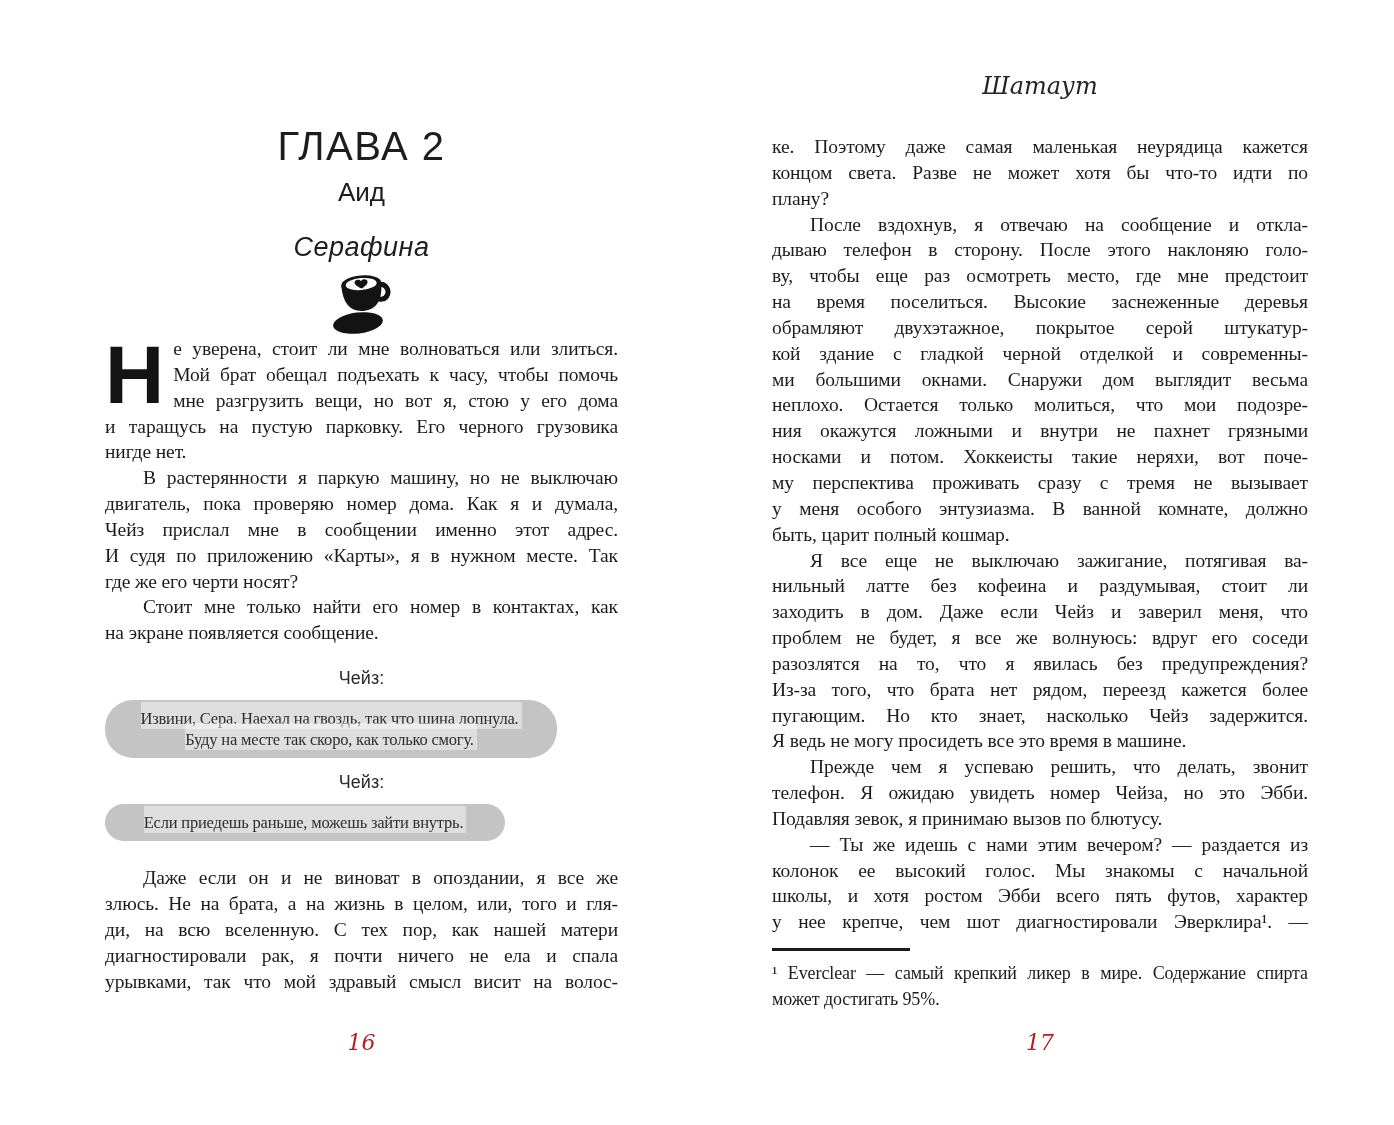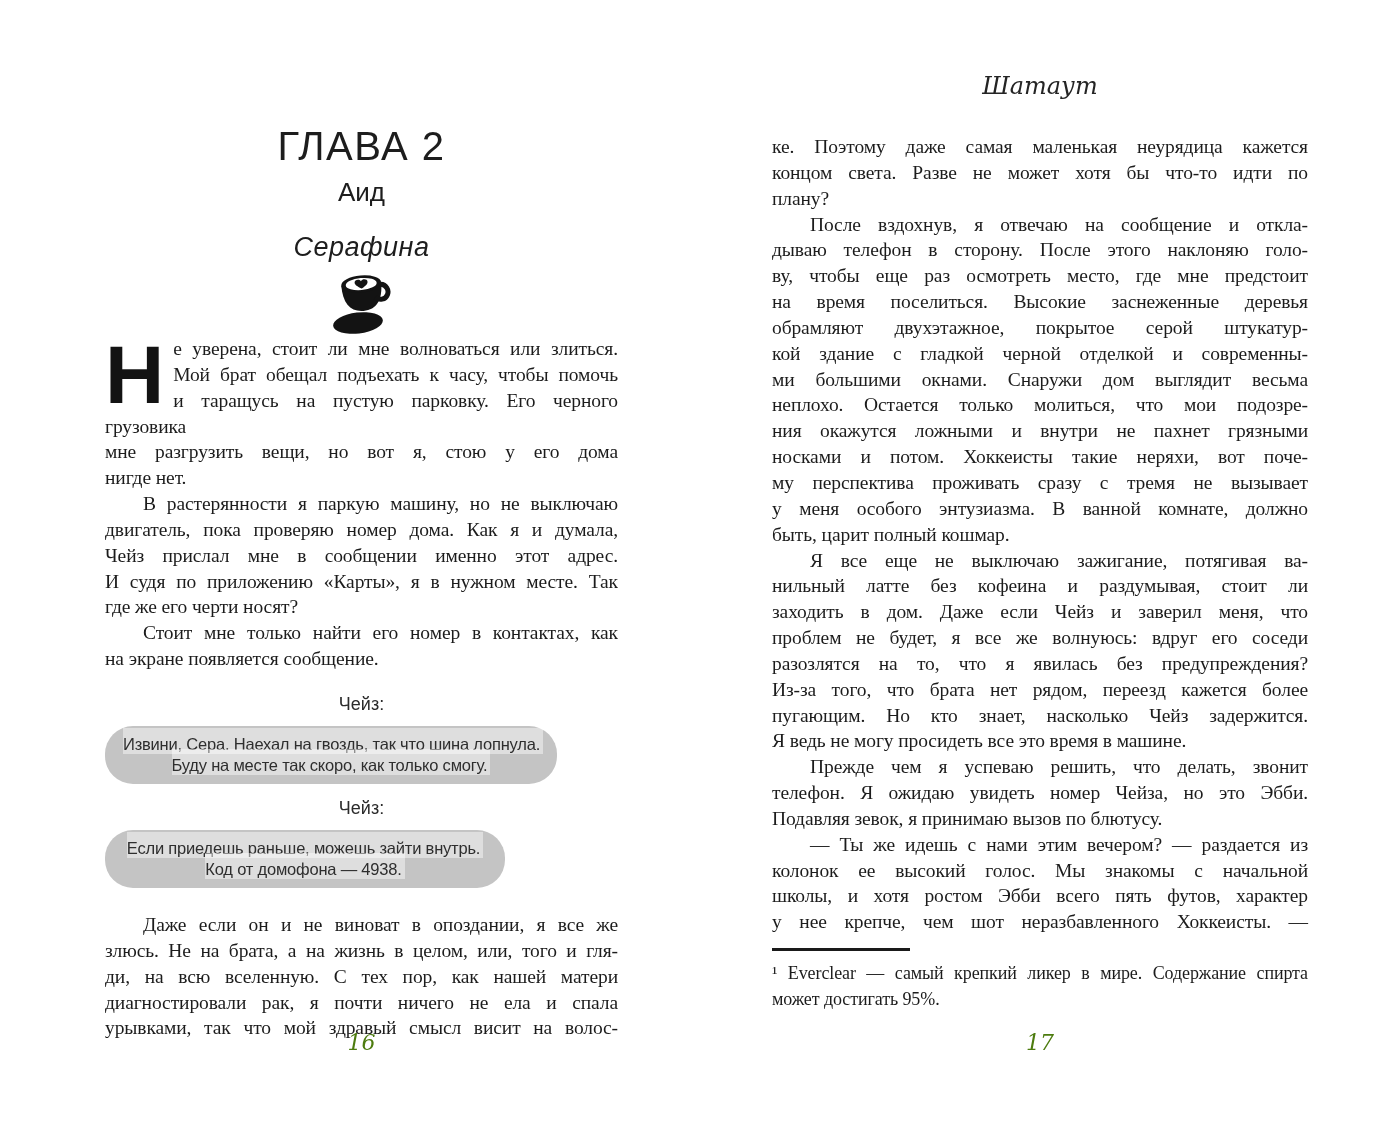--- a/index.html
+++ b/index.html
@@ -81,8 +81,8 @@
         <span class="dropcap">Н</span>
         <div class="ln">е уверена, стоит ли мне волноваться или злиться.</div>
         <div class="ln">Мой брат обещал подъехать к часу, чтобы помочь</div>
+        <div class="ln">мне разгрузить вещи, но вот я, стою у его дома</div>
         <div class="ln">и таращусь на пустую парковку. Его черного грузовика</div>
-        <div class="ln">мне разгрузить вещи, но вот я, стою у его дома</div>
         <div class="ln end">нигде нет.</div>
       </div>
       <div class="para">

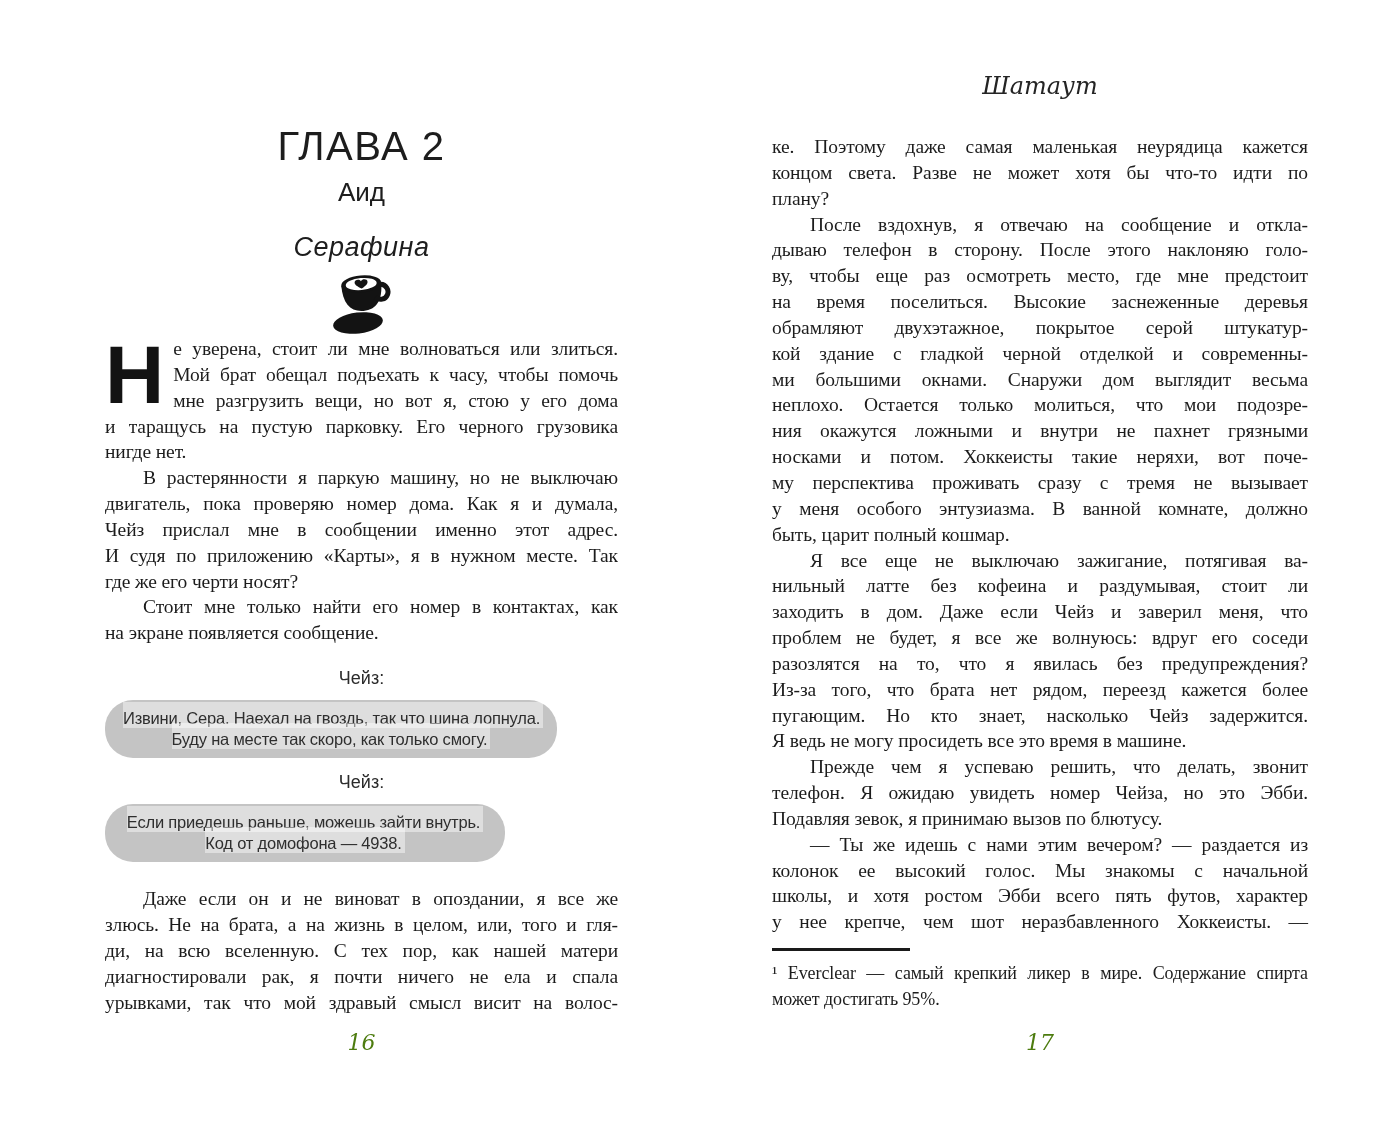--- a/index.html
+++ b/index.html
@@ -44,7 +44,7 @@
   .bubble-1{width:400px;}
   .bln{font-family:"Liberation Sans",sans-serif;font-size:16.5px;line-height:21px;
     letter-spacing:-0.2px;white-space:nowrap;color:var(--bubble-text,#2e2e2e);}
-  .hl{background:var(--highlight,rgba(255,255,255,.45));padding:7px 3px 1px 0;}
+  .hl{background:var(--highlight,rgba(255,255,255,.45));padding:7px 3px 1px 0;font-family:Liberation Serif, serif;}
 
   
   .running-head{position:absolute;top:72px;left:0;width:100%;text-align:center;

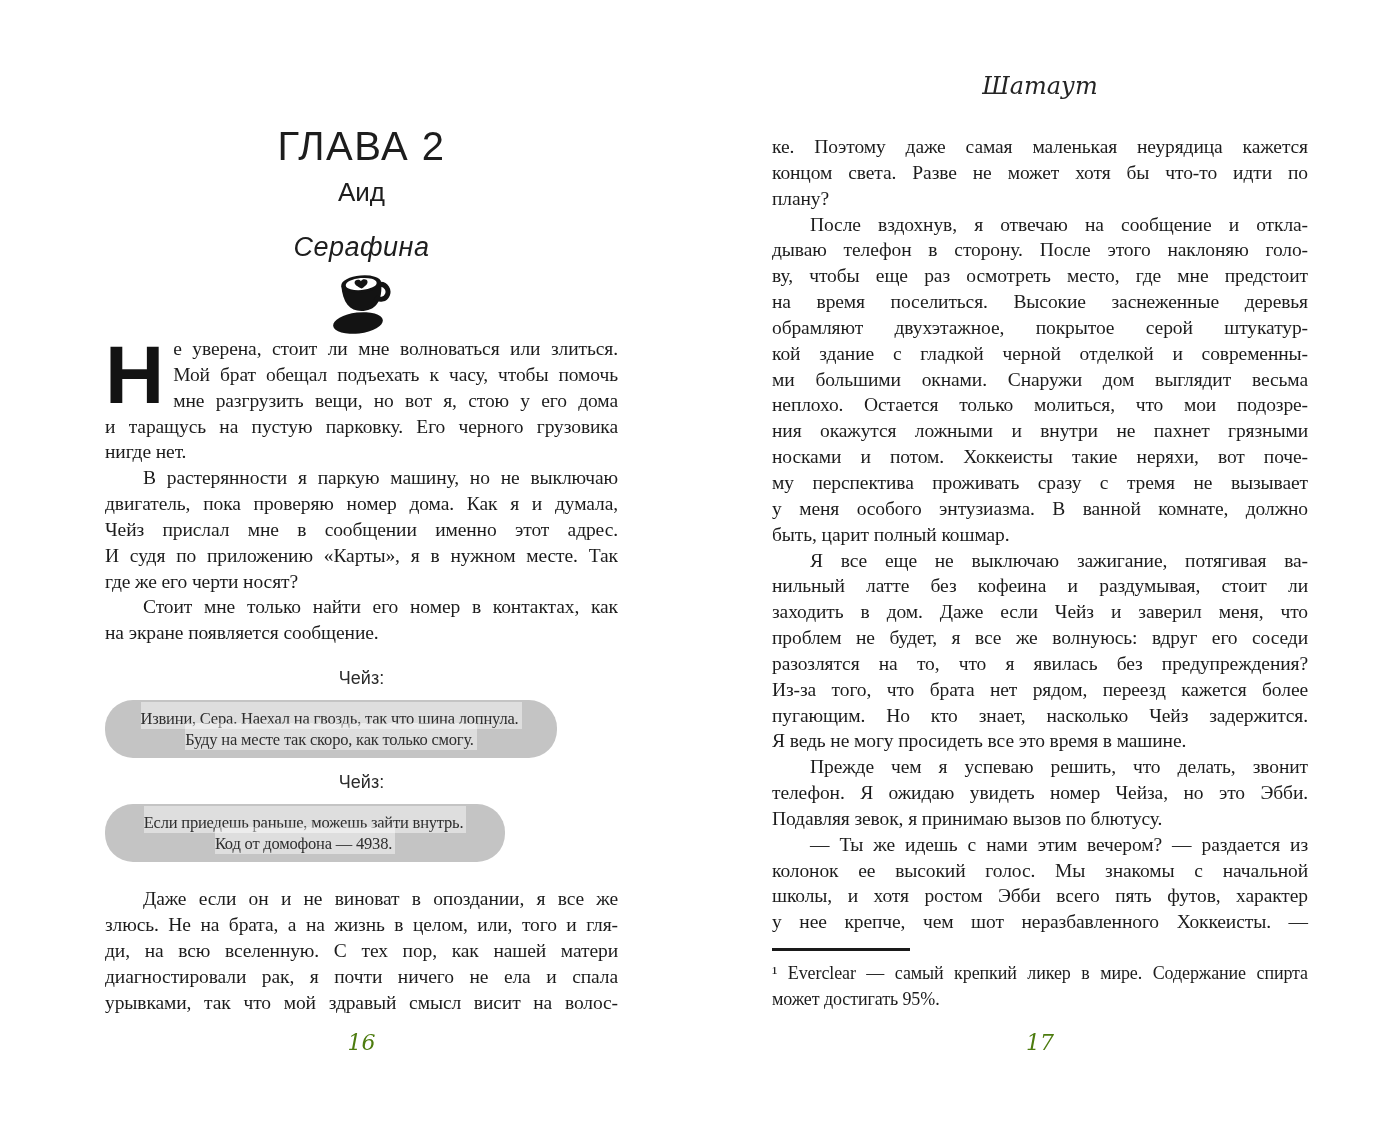--- a/index.html
+++ b/index.html
@@ -107,7 +107,6 @@
         <div class="sender">Чейз:</div>
         <div class="bubble bubble-1">
           <div class="bln"><span class="hl">Если приедешь раньше, можешь зайти внутрь.</span></div>
-          <div class="bln"><span class="hl">Код от домофона — 4938.</span></div>
         </div>
       </div>
       <div class="para" style="margin-top: 24px;">

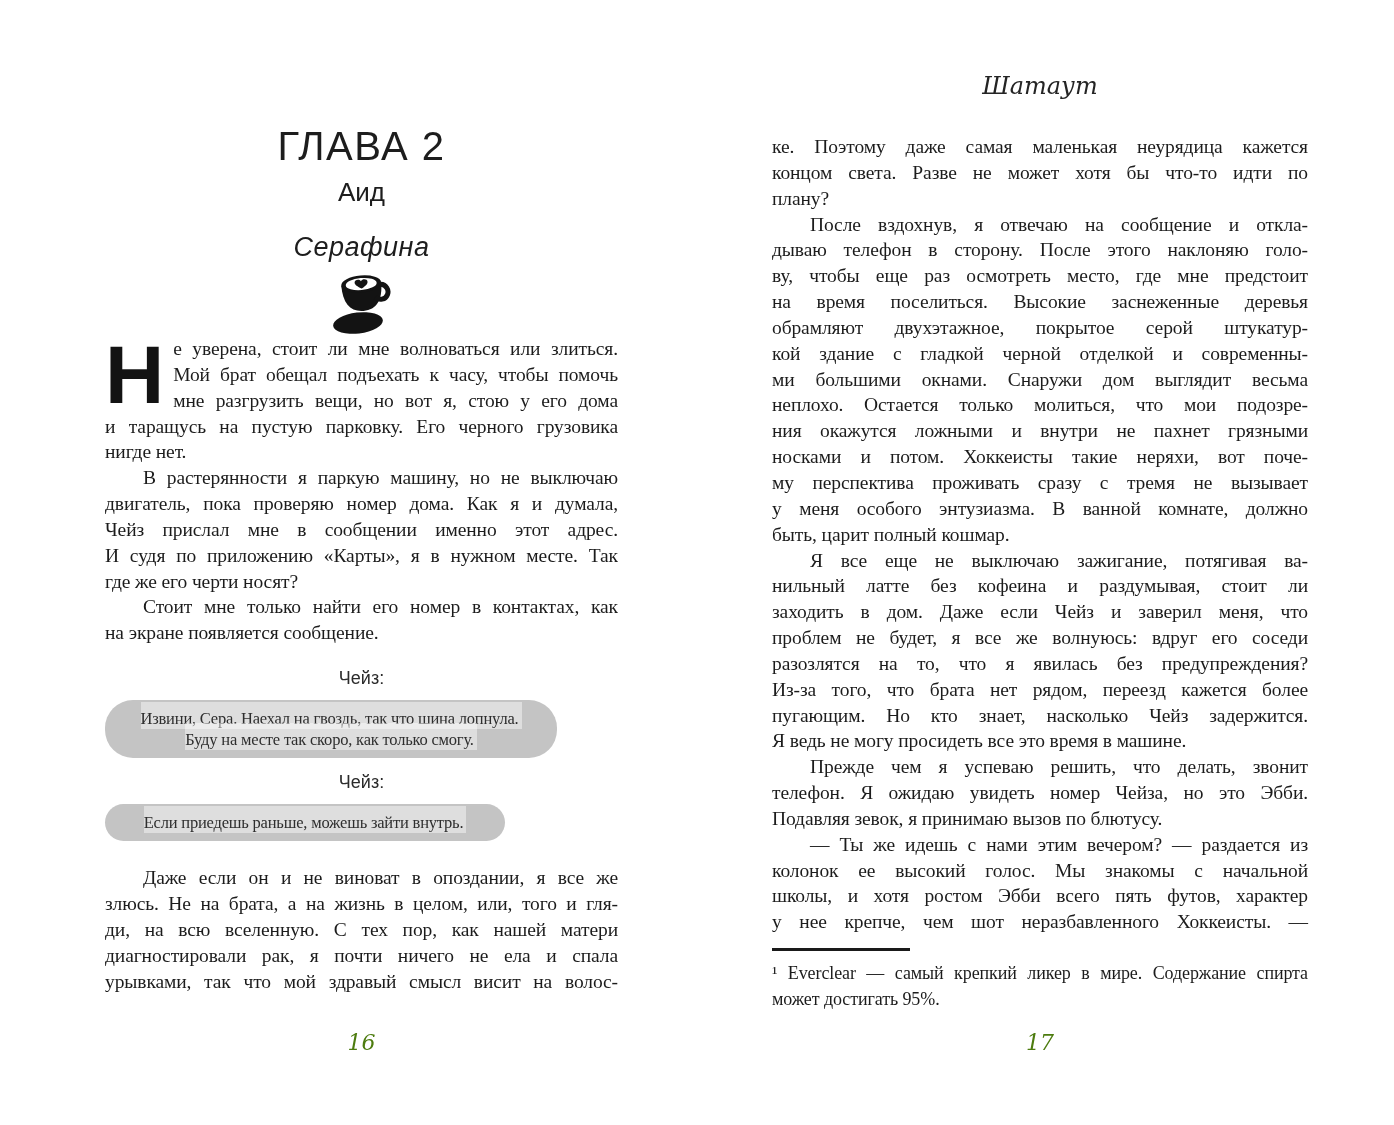--- a/index.html
+++ b/index.html
@@ -163,7 +163,7 @@
           <div class="ln ind">— Ты же идешь с нами этим вечером? — раздается из</div>
           <div class="ln">колонок ее высокий голос. Мы знакомы с начальной</div>
           <div class="ln">школы, и хотя ростом Эбби всего пять футов, характер</div>
-          <div class="ln">у нее крепче, чем шот неразбавленного Хоккеисты. —</div>
+          <div class="ln">у нее крепче, чем шот диагностировали Эверклира¹. —</div>
         </div>
       </div>
     <div class="footnote">

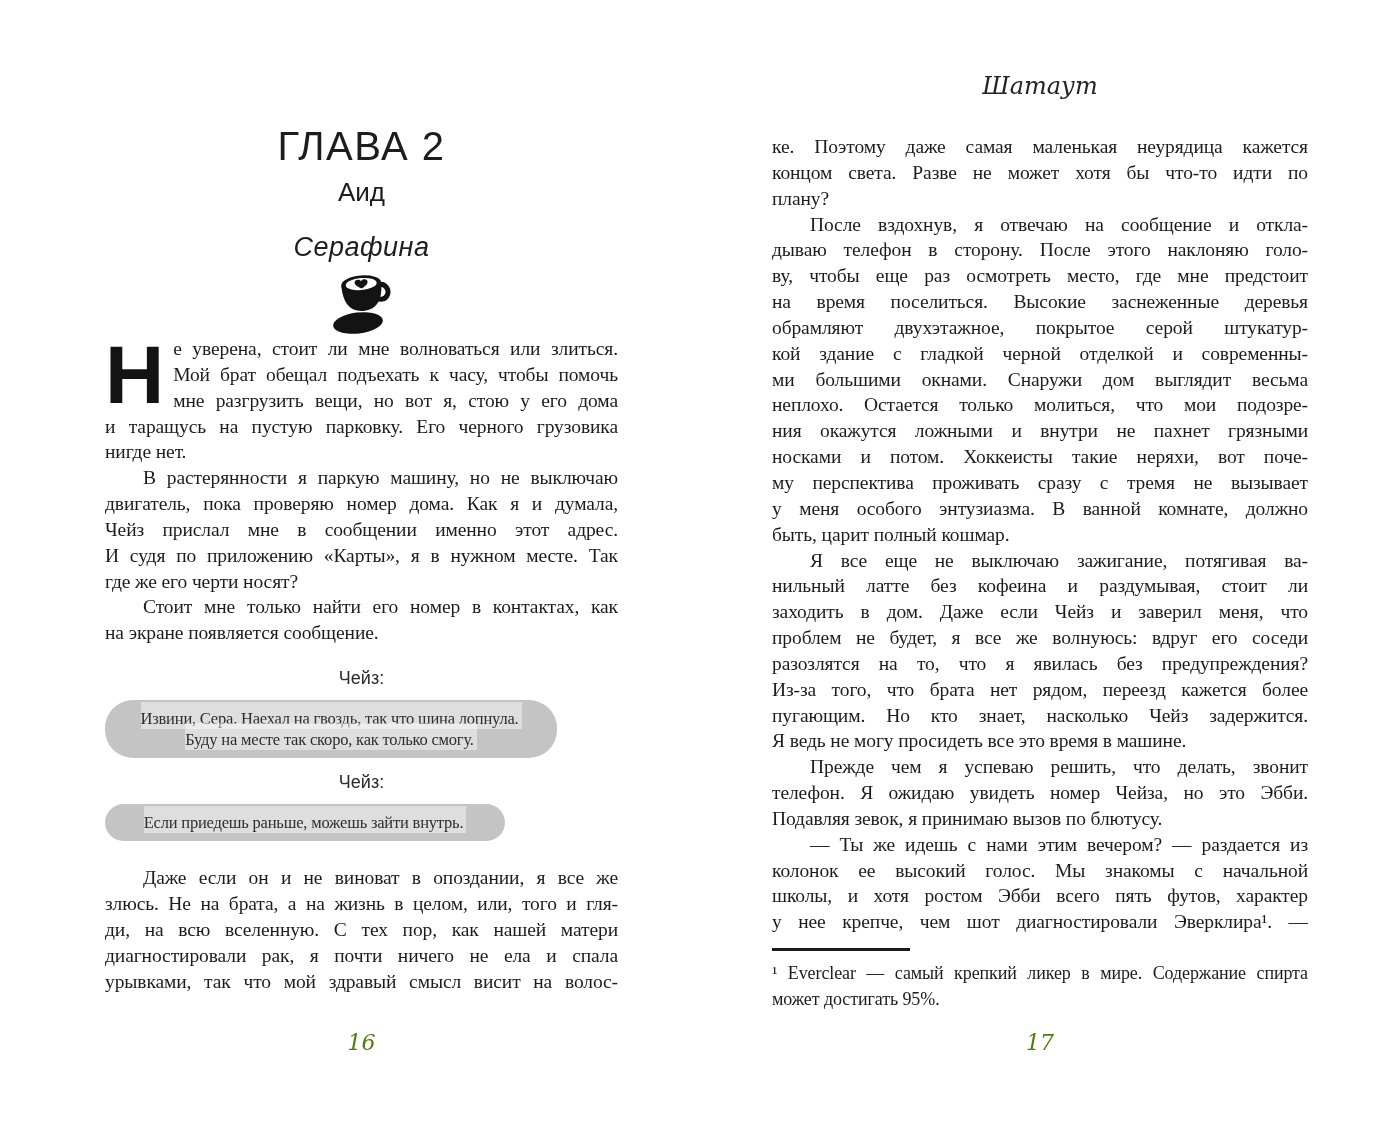--- a/index.html
+++ b/index.html
@@ -53,7 +53,7 @@
   .fn-rule{width:138px;border:0;border-top:3px solid #1a1a1a;margin:0 0 9px 0;}
   .footnote .ln{font-size:18px;line-height:26px;}
   .page-number{position:absolute;top:1030px;left:0;width:100%;text-align:center;
-    font-family:"DejaVu Serif",serif;font-style:italic;font-size:22px;color:#4d7c0f;}
+    font-family:"DejaVu Serif",serif;font-style:italic;font-size:22px;color:#b91c1c;}
 </style>
 </head>
 <body>

